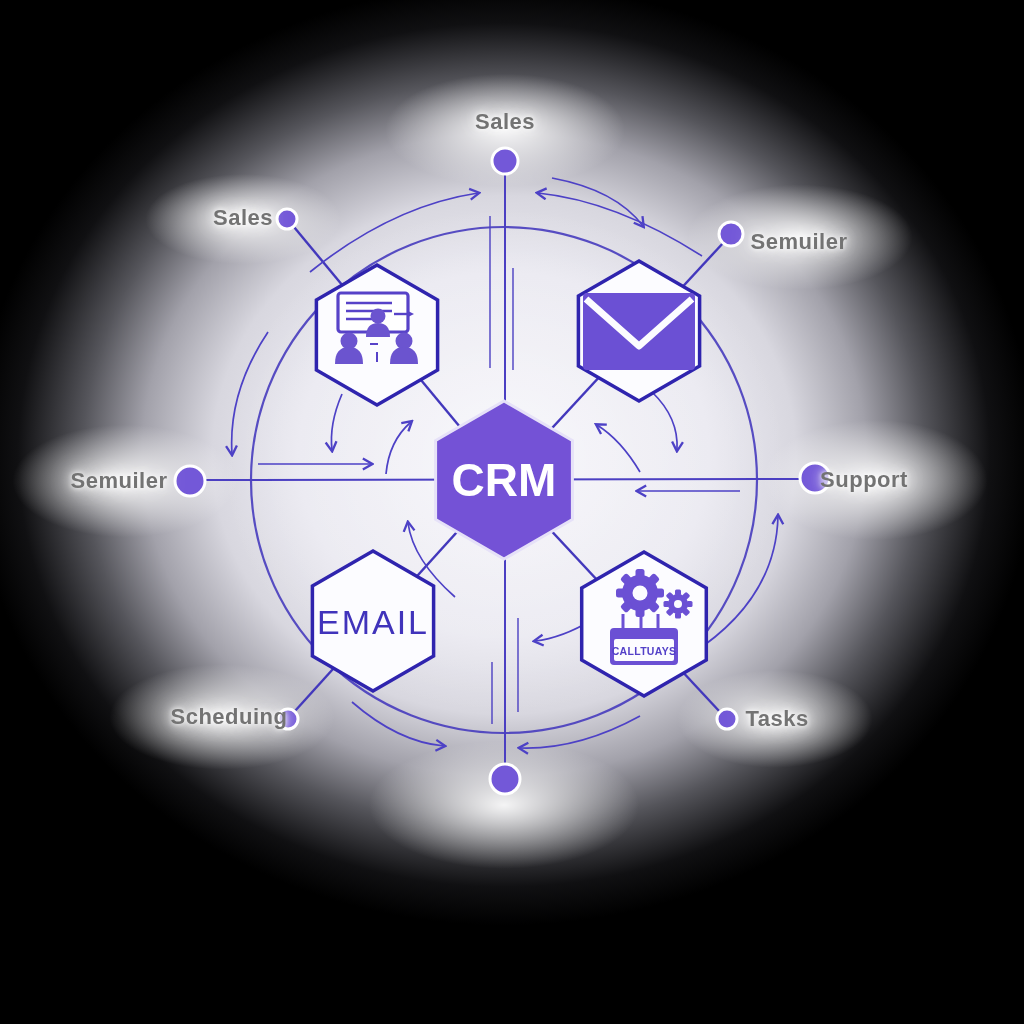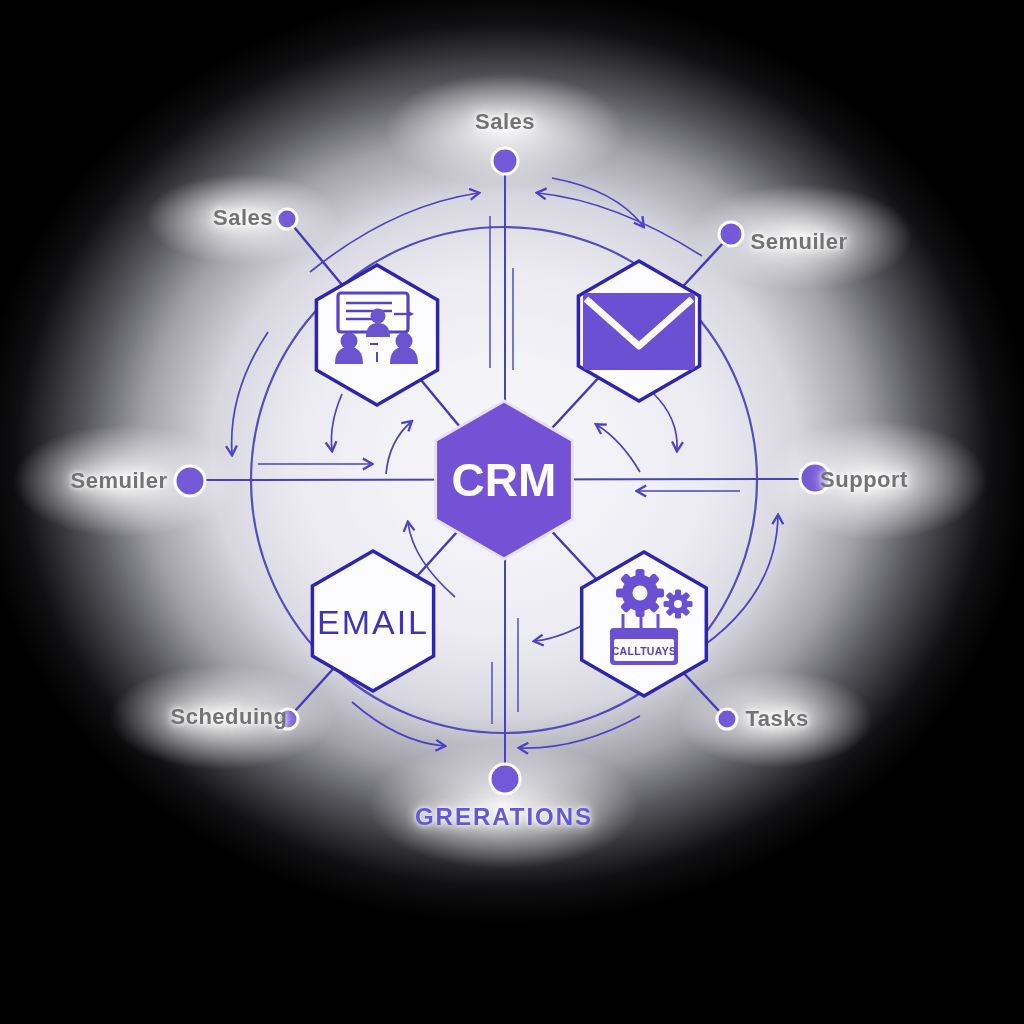--- a/index.html
+++ b/index.html
@@ -171,7 +171,6 @@
   <div class="spoke-label lbl-md" style="left:864px;top:480px">Support</div>
   <div class="spoke-label lbl-md" style="left:229px;top:717px">Scheduing</div>
   <div class="spoke-label lbl-md" style="left:777px;top:719px">Tasks</div>
-  <div class="spoke-label lbl-lg" style="left:504px;top:817px">GRERATIONS</div>
 
 </div>
 

